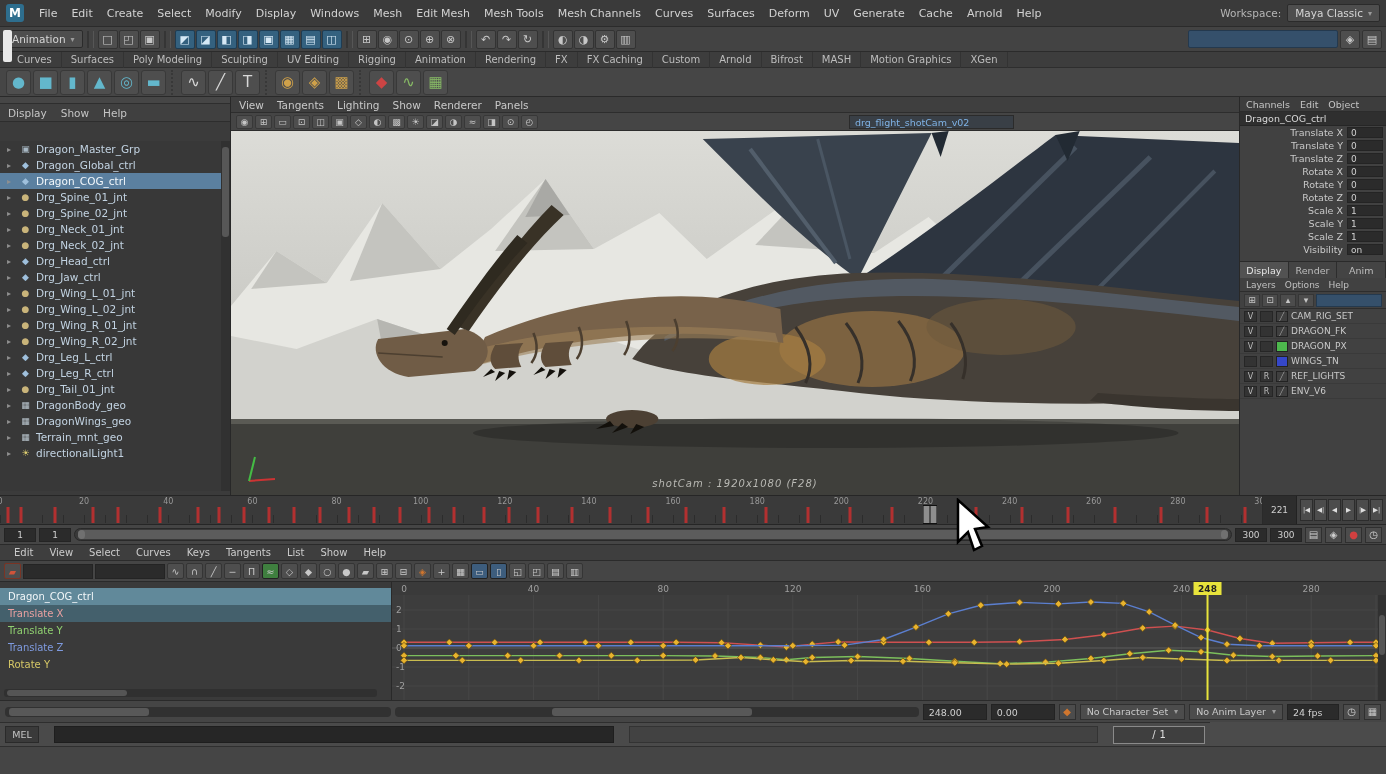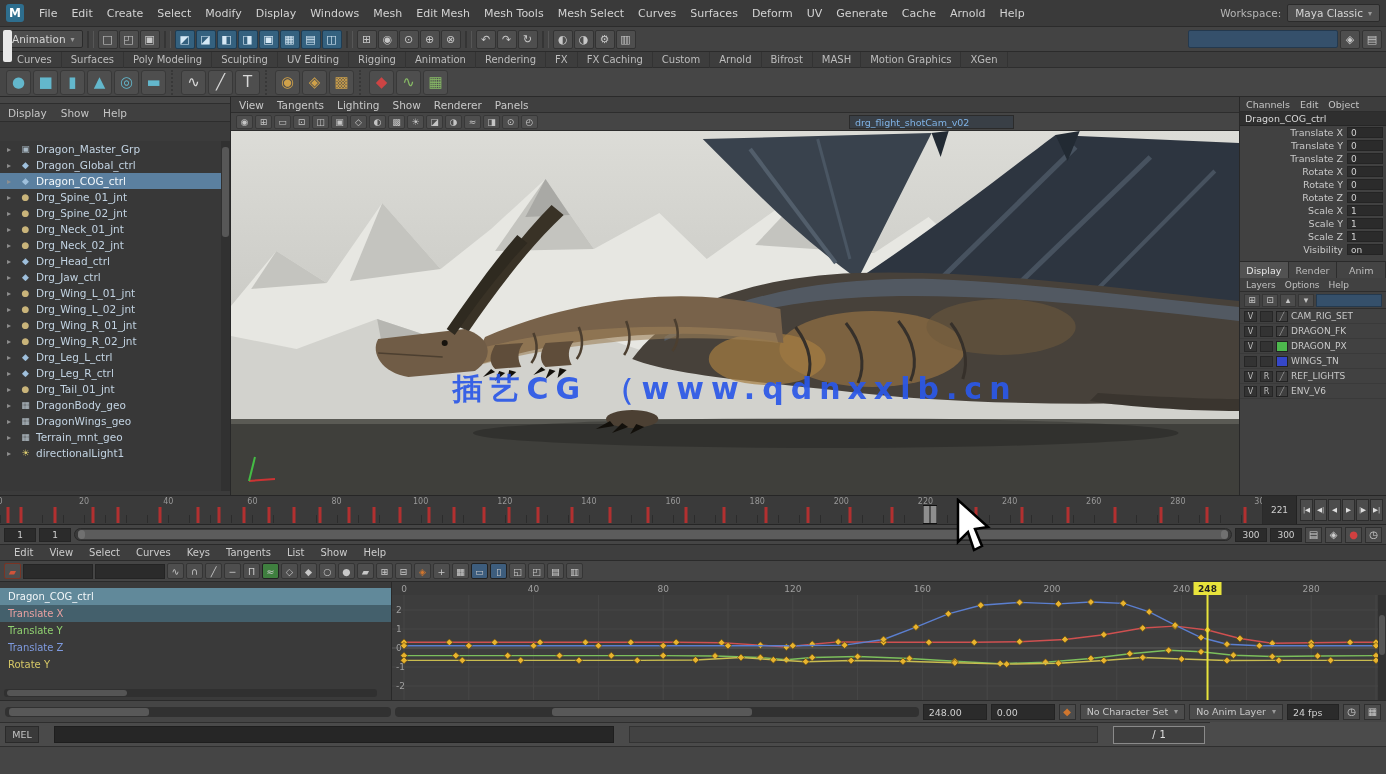--- a/index.html
+++ b/index.html
@@ -127,7 +127,7 @@
         <div class="menu-item">Mesh</div>
         <div class="menu-item">Edit Mesh</div>
         <div class="menu-item">Mesh Tools</div>
-        <div class="menu-item">Mesh Select</div>
+        <div class="menu-item">Mesh Channels</div>
         <div class="menu-item">Curves</div>
         <div class="menu-item">Surfaces</div>
         <div class="menu-item">Deform</div>

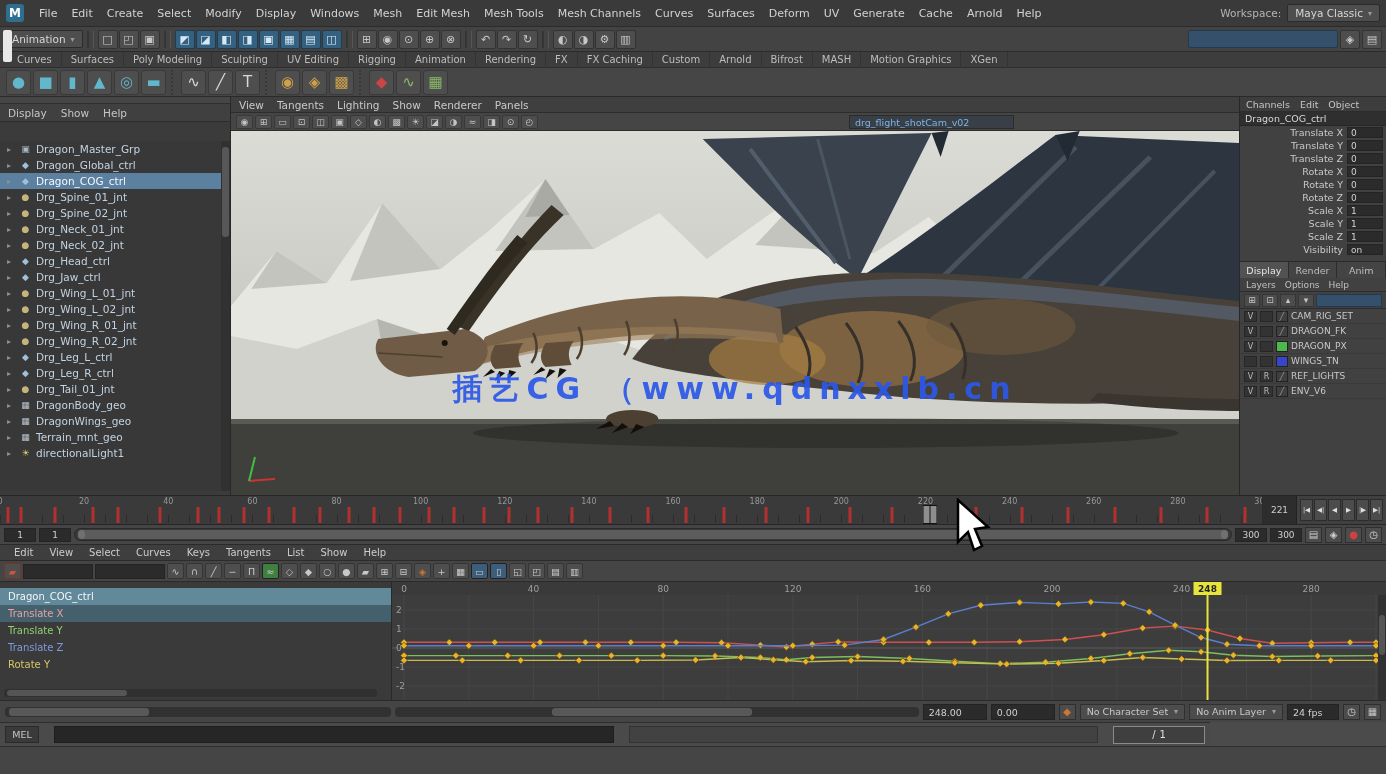--- a/index.html
+++ b/index.html
@@ -446,7 +446,6 @@
           <path d="M 860,262 C 920,266 970,268 1000,268 L 1000,280 C 950,280 890,276 852,270 Z" fill="#3a352f"></path>
         </g>
       </svg>
-      <div id="vp-watermark">插艺CG （www.qdnxxlb.cn</div>
       <svg id="vp-gizmo" width="56" height="36">
         <line x1="8" y1="30" x2="34" y2="28" stroke="#cc3333" stroke-width="2"></line>
         <line x1="8" y1="30" x2="14" y2="6" stroke="#44bb44" stroke-width="2"></line>

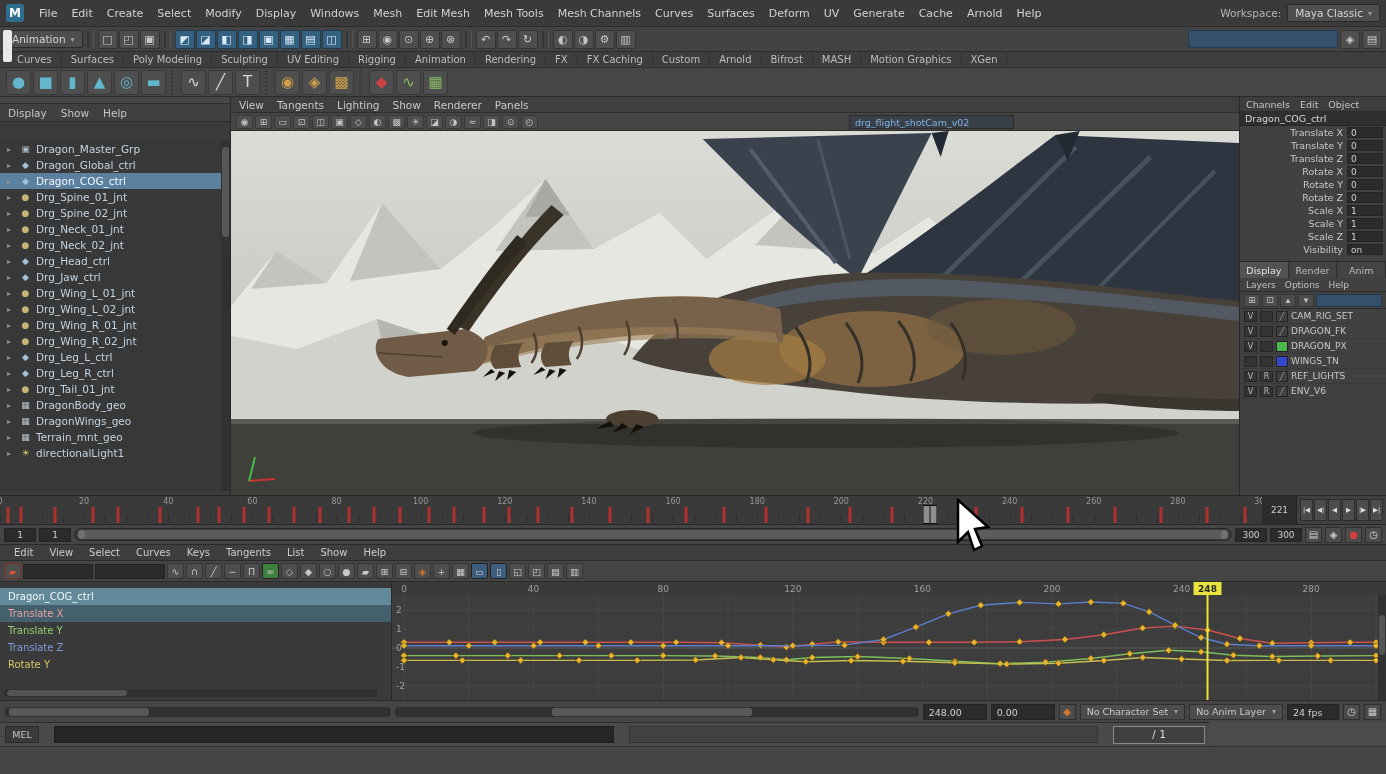--- a/index.html
+++ b/index.html
@@ -446,6 +446,7 @@
           <path d="M 860,262 C 920,266 970,268 1000,268 L 1000,280 C 950,280 890,276 852,270 Z" fill="#3a352f"></path>
         </g>
       </svg>
+      <div id="vp-caption">shotCam : 1920x1080 (F28)</div>
       <svg id="vp-gizmo" width="56" height="36">
         <line x1="8" y1="30" x2="34" y2="28" stroke="#cc3333" stroke-width="2"></line>
         <line x1="8" y1="30" x2="14" y2="6" stroke="#44bb44" stroke-width="2"></line>

